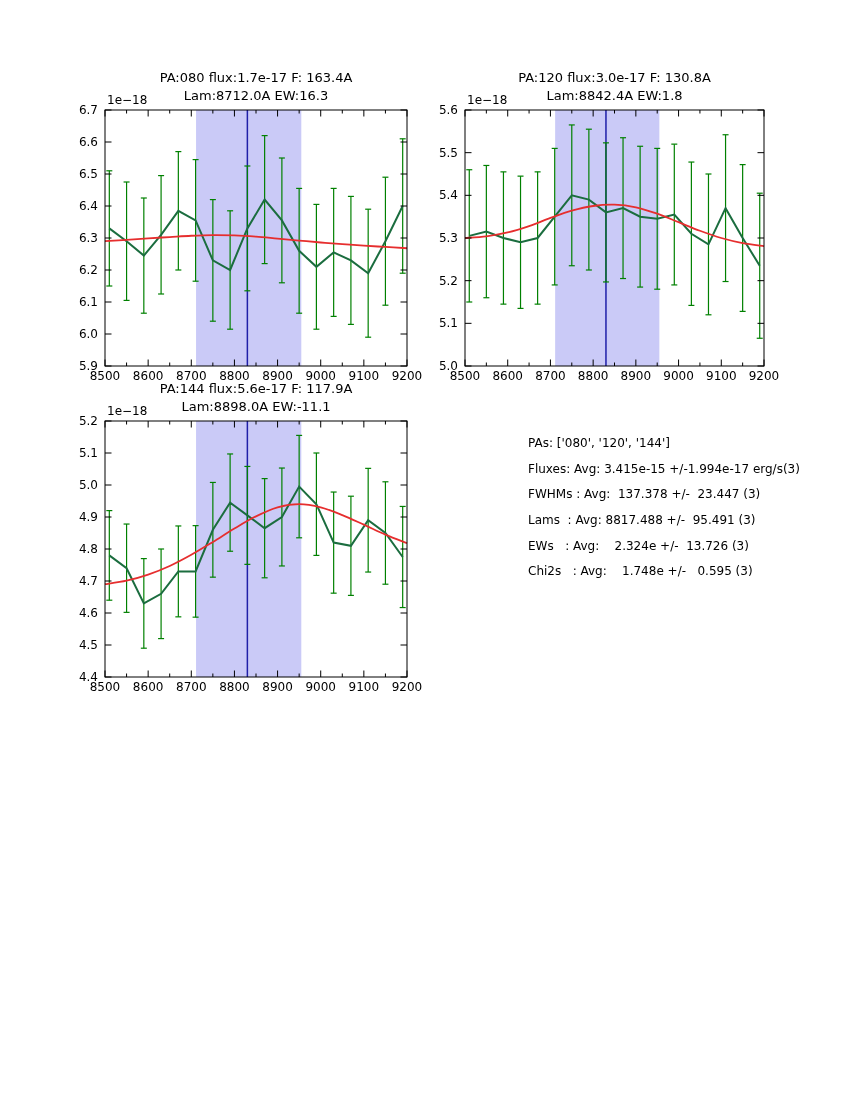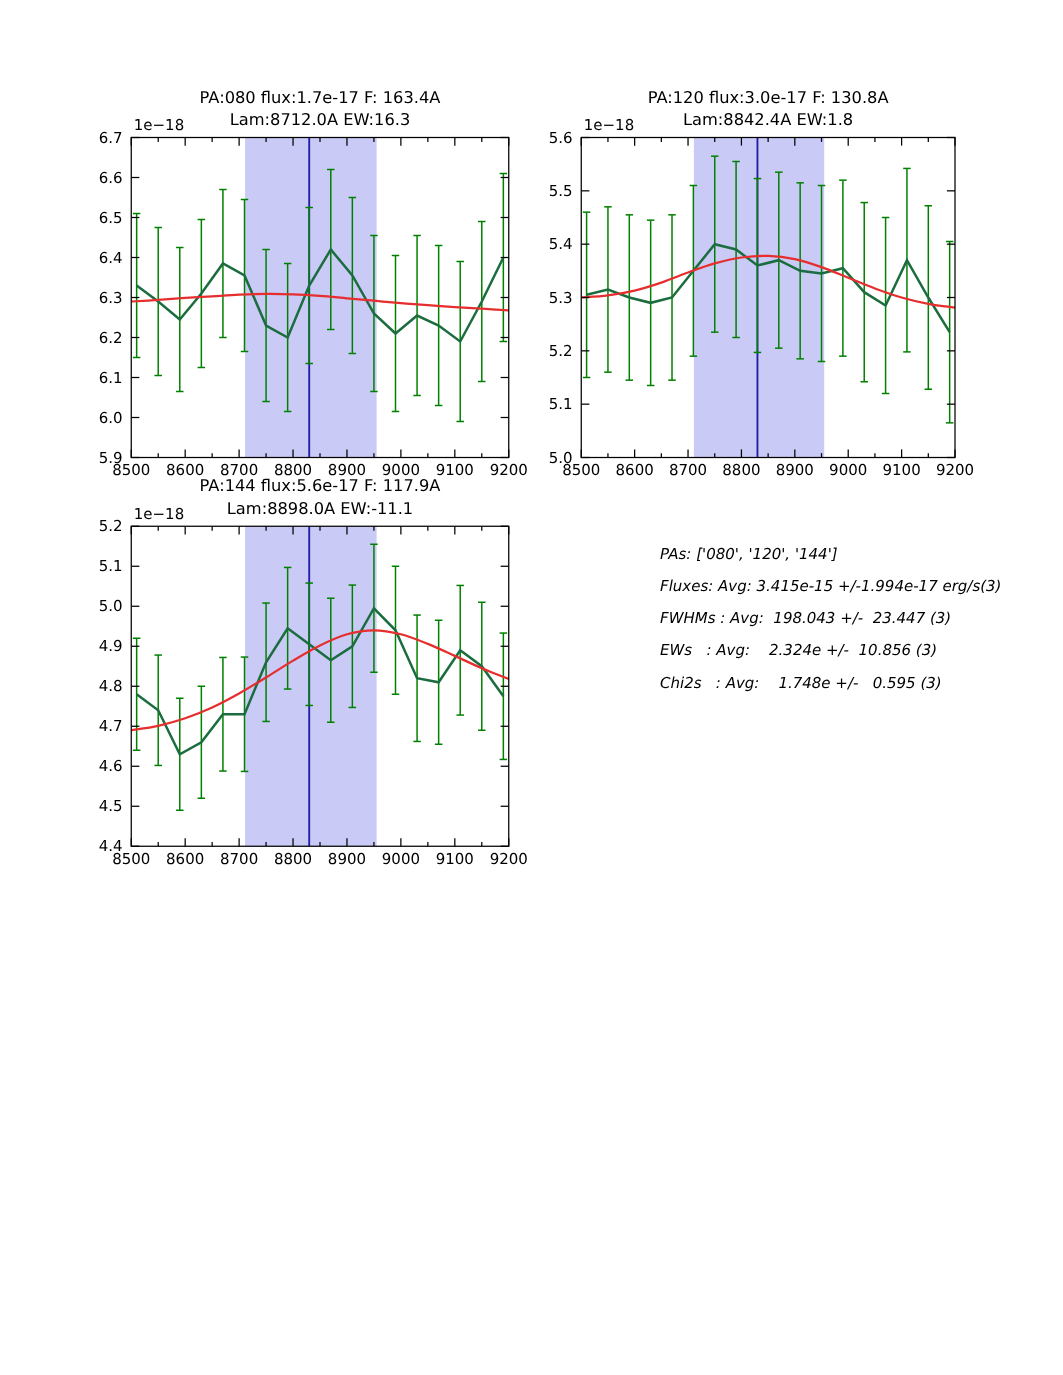--- a/index.html
+++ b/index.html
@@ -8,7 +8,7 @@
   #plot-svg{position:absolute;left:0;top:0;}
   #stats-panel{position:absolute;left:528px;top:431px;color:#000;
                font-size:12px;}
-  .stat-line{white-space:pre;height:25.7px;line-height:25.7px;font-style:italic;}
+  .stat-line{white-space:pre;height:25.7px;line-height:25.7px;}
 </style>
 </head>
 <body>

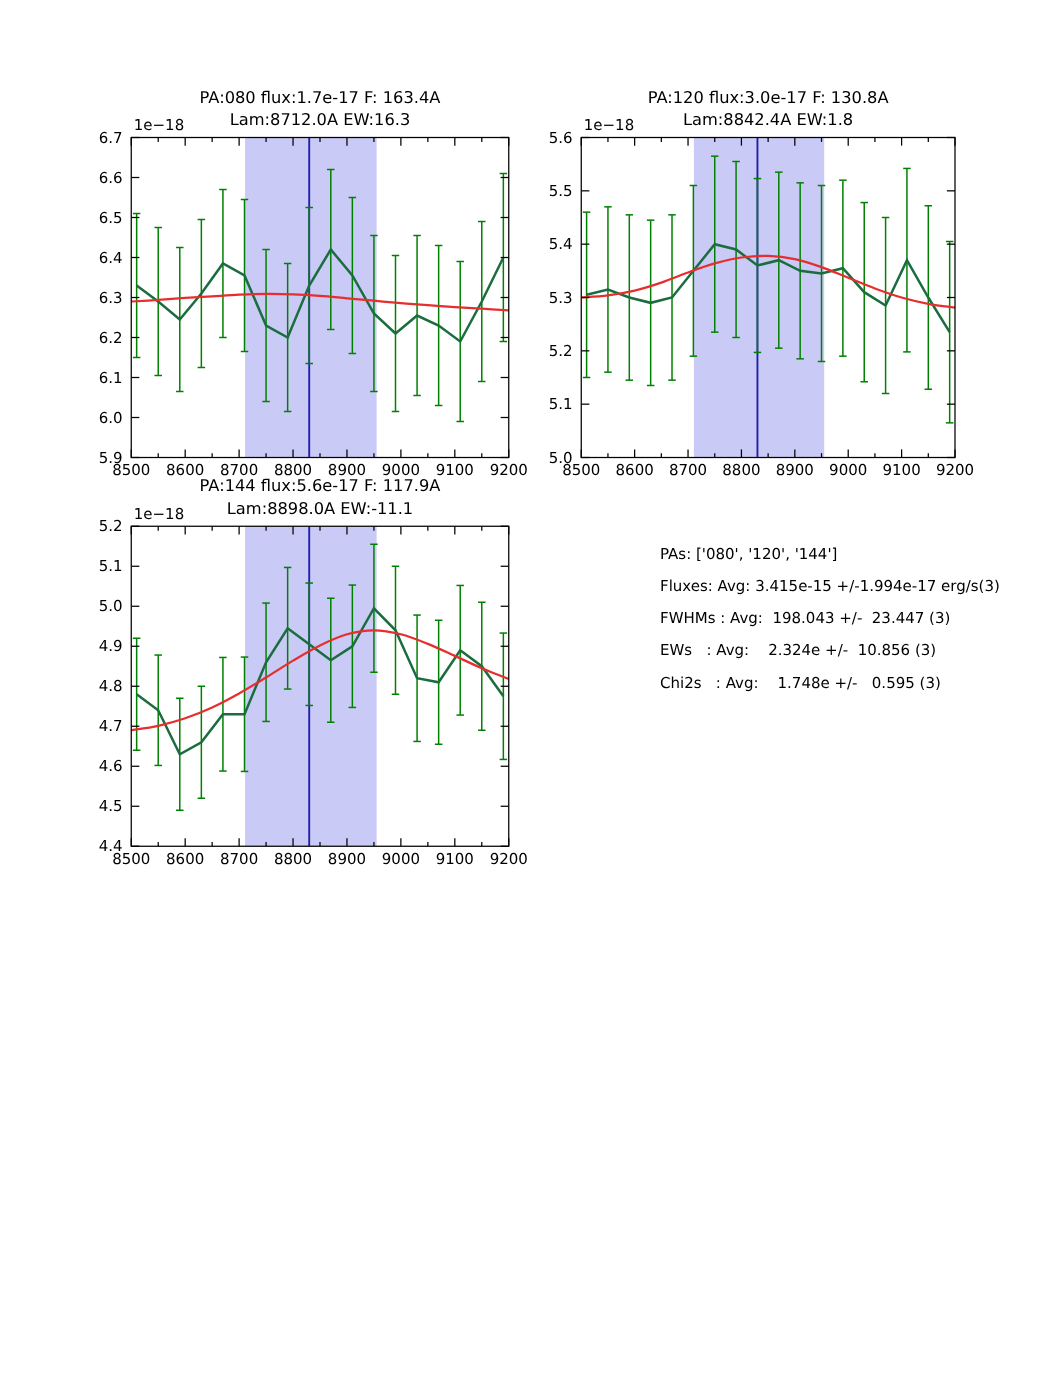--- a/index.html
+++ b/index.html
@@ -412,7 +412,7 @@
   <div id="stats-panel">
     <div class="stat-line">PAs: ['080', '120', '144']</div>
     <div class="stat-line">Fluxes: Avg: 3.415e-15 +/-1.994e-17 erg/s(3)</div>
-    <div class="stat-line">FWHMs : Avg:  198.043 +/-  23.447 (3)</div>
+    <div class="stat-line">FWHMs : Avg:  137.378 +/-  23.447 (3)</div>
     <div class="stat-line">EWs   : Avg:    2.324e +/-  10.856 (3)</div>
     <div class="stat-line">Chi2s   : Avg:    1.748e +/-   0.595 (3)</div>
   </div>

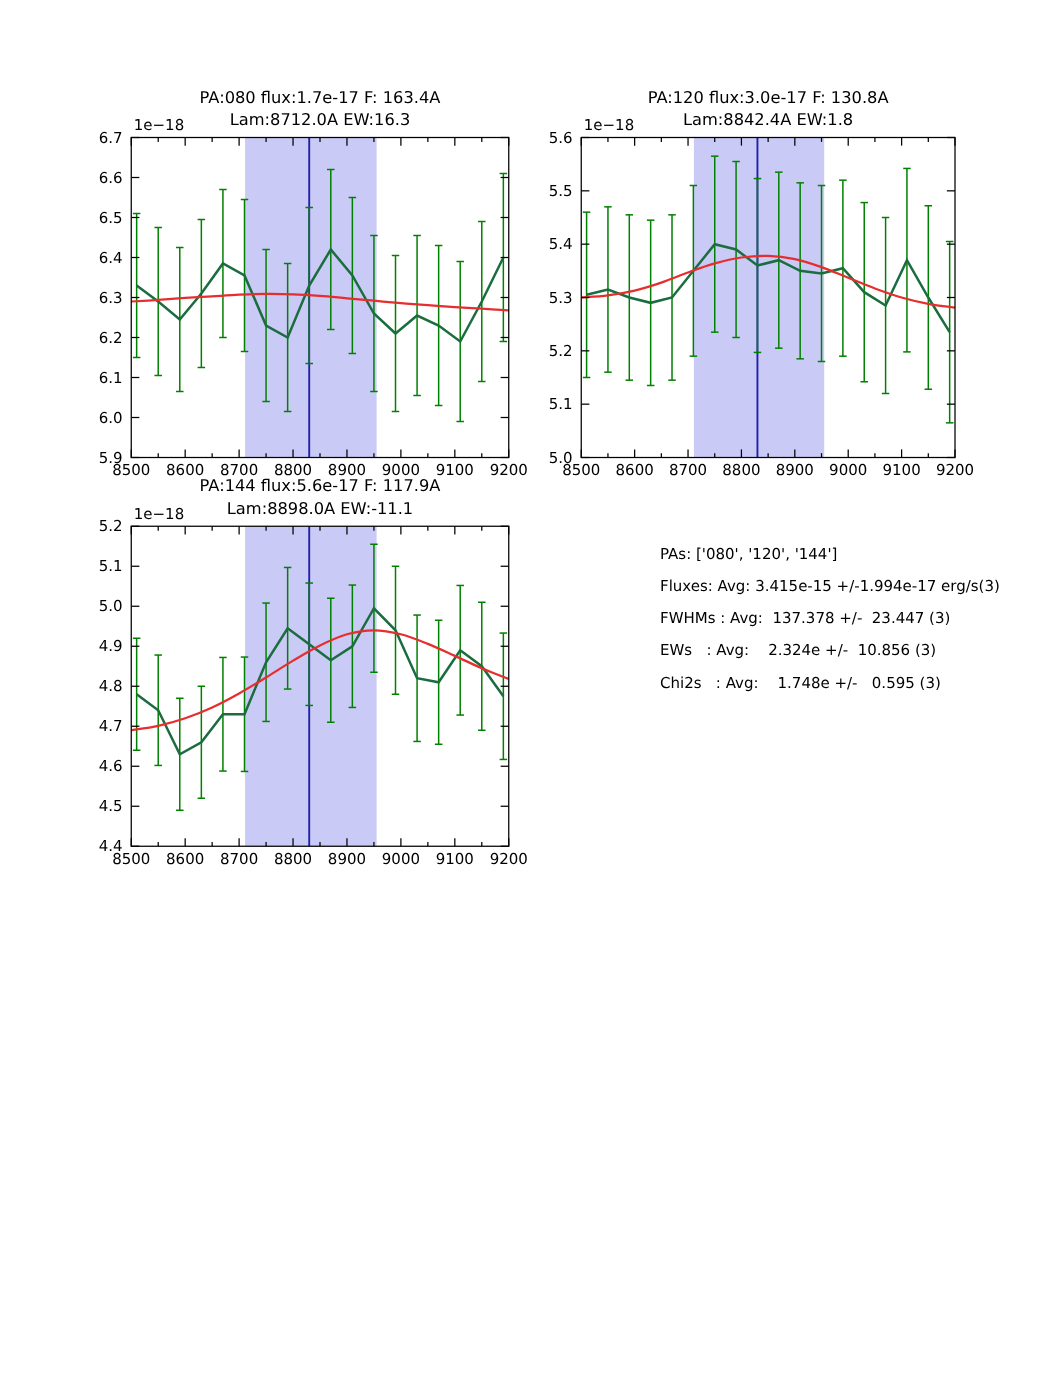--- a/index.html
+++ b/index.html
@@ -413,6 +413,7 @@
     <div class="stat-line">PAs: ['080', '120', '144']</div>
     <div class="stat-line">Fluxes: Avg: 3.415e-15 +/-1.994e-17 erg/s(3)</div>
     <div class="stat-line">FWHMs : Avg:  137.378 +/-  23.447 (3)</div>
+    <div class="stat-line">Lams  : Avg: 8817.488 +/-  95.491 (3)</div>
     <div class="stat-line">EWs   : Avg:    2.324e +/-  10.856 (3)</div>
     <div class="stat-line">Chi2s   : Avg:    1.748e +/-   0.595 (3)</div>
   </div>

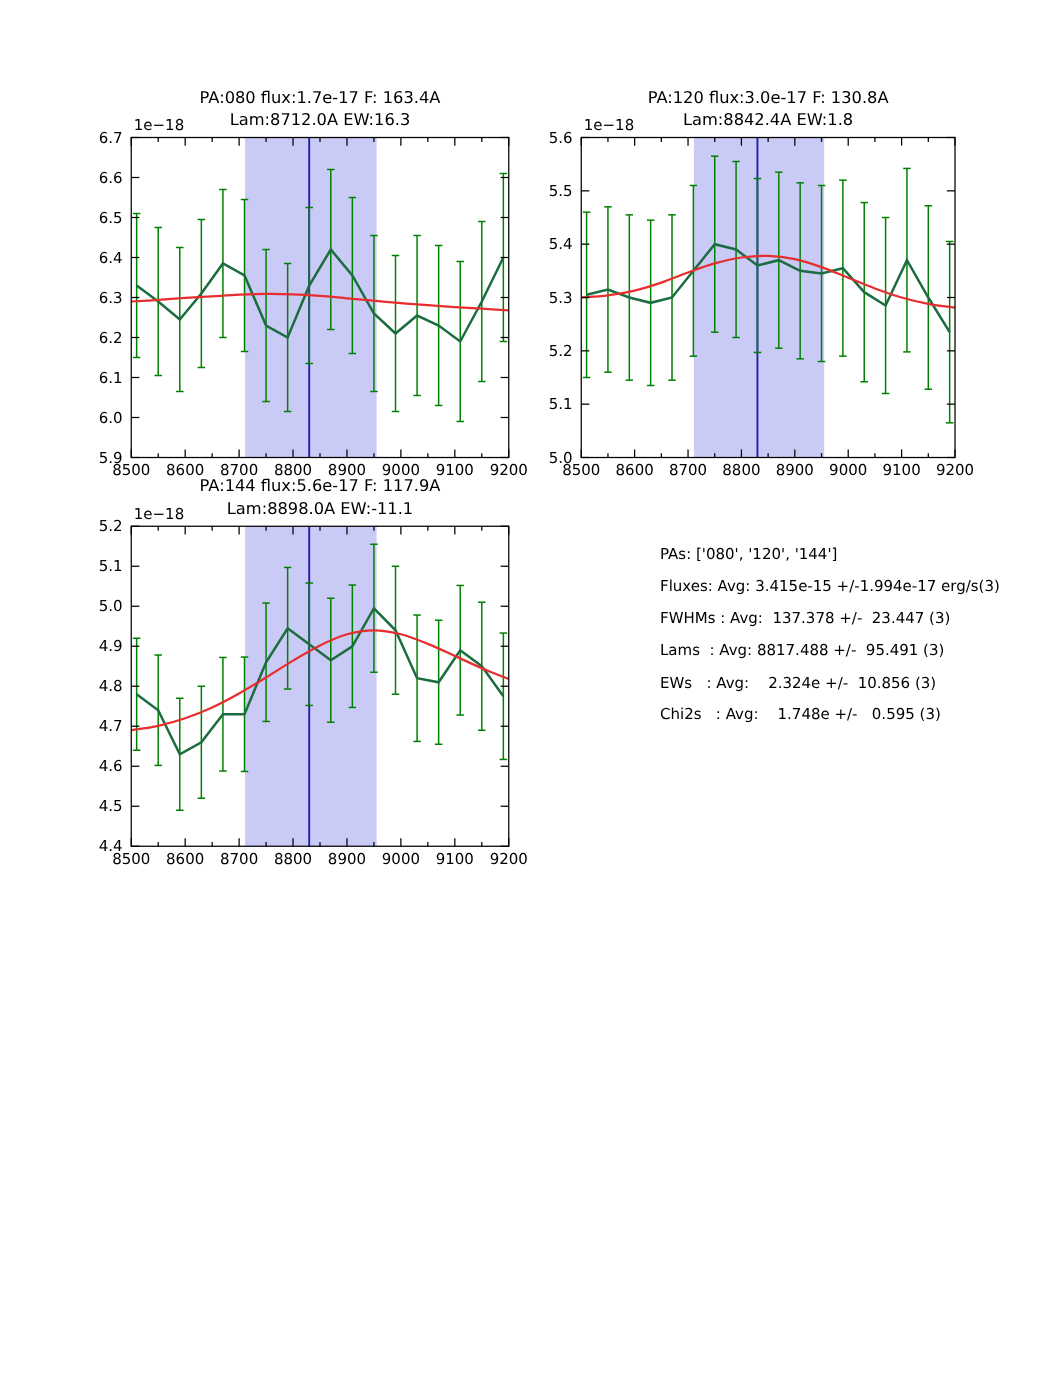--- a/index.html
+++ b/index.html
@@ -414,7 +414,7 @@
     <div class="stat-line">Fluxes: Avg: 3.415e-15 +/-1.994e-17 erg/s(3)</div>
     <div class="stat-line">FWHMs : Avg:  137.378 +/-  23.447 (3)</div>
     <div class="stat-line">Lams  : Avg: 8817.488 +/-  95.491 (3)</div>
-    <div class="stat-line">EWs   : Avg:    2.324e +/-  10.856 (3)</div>
+    <div class="stat-line">EWs   : Avg:    2.324e +/-  13.726 (3)</div>
     <div class="stat-line">Chi2s   : Avg:    1.748e +/-   0.595 (3)</div>
   </div>
 </div>

